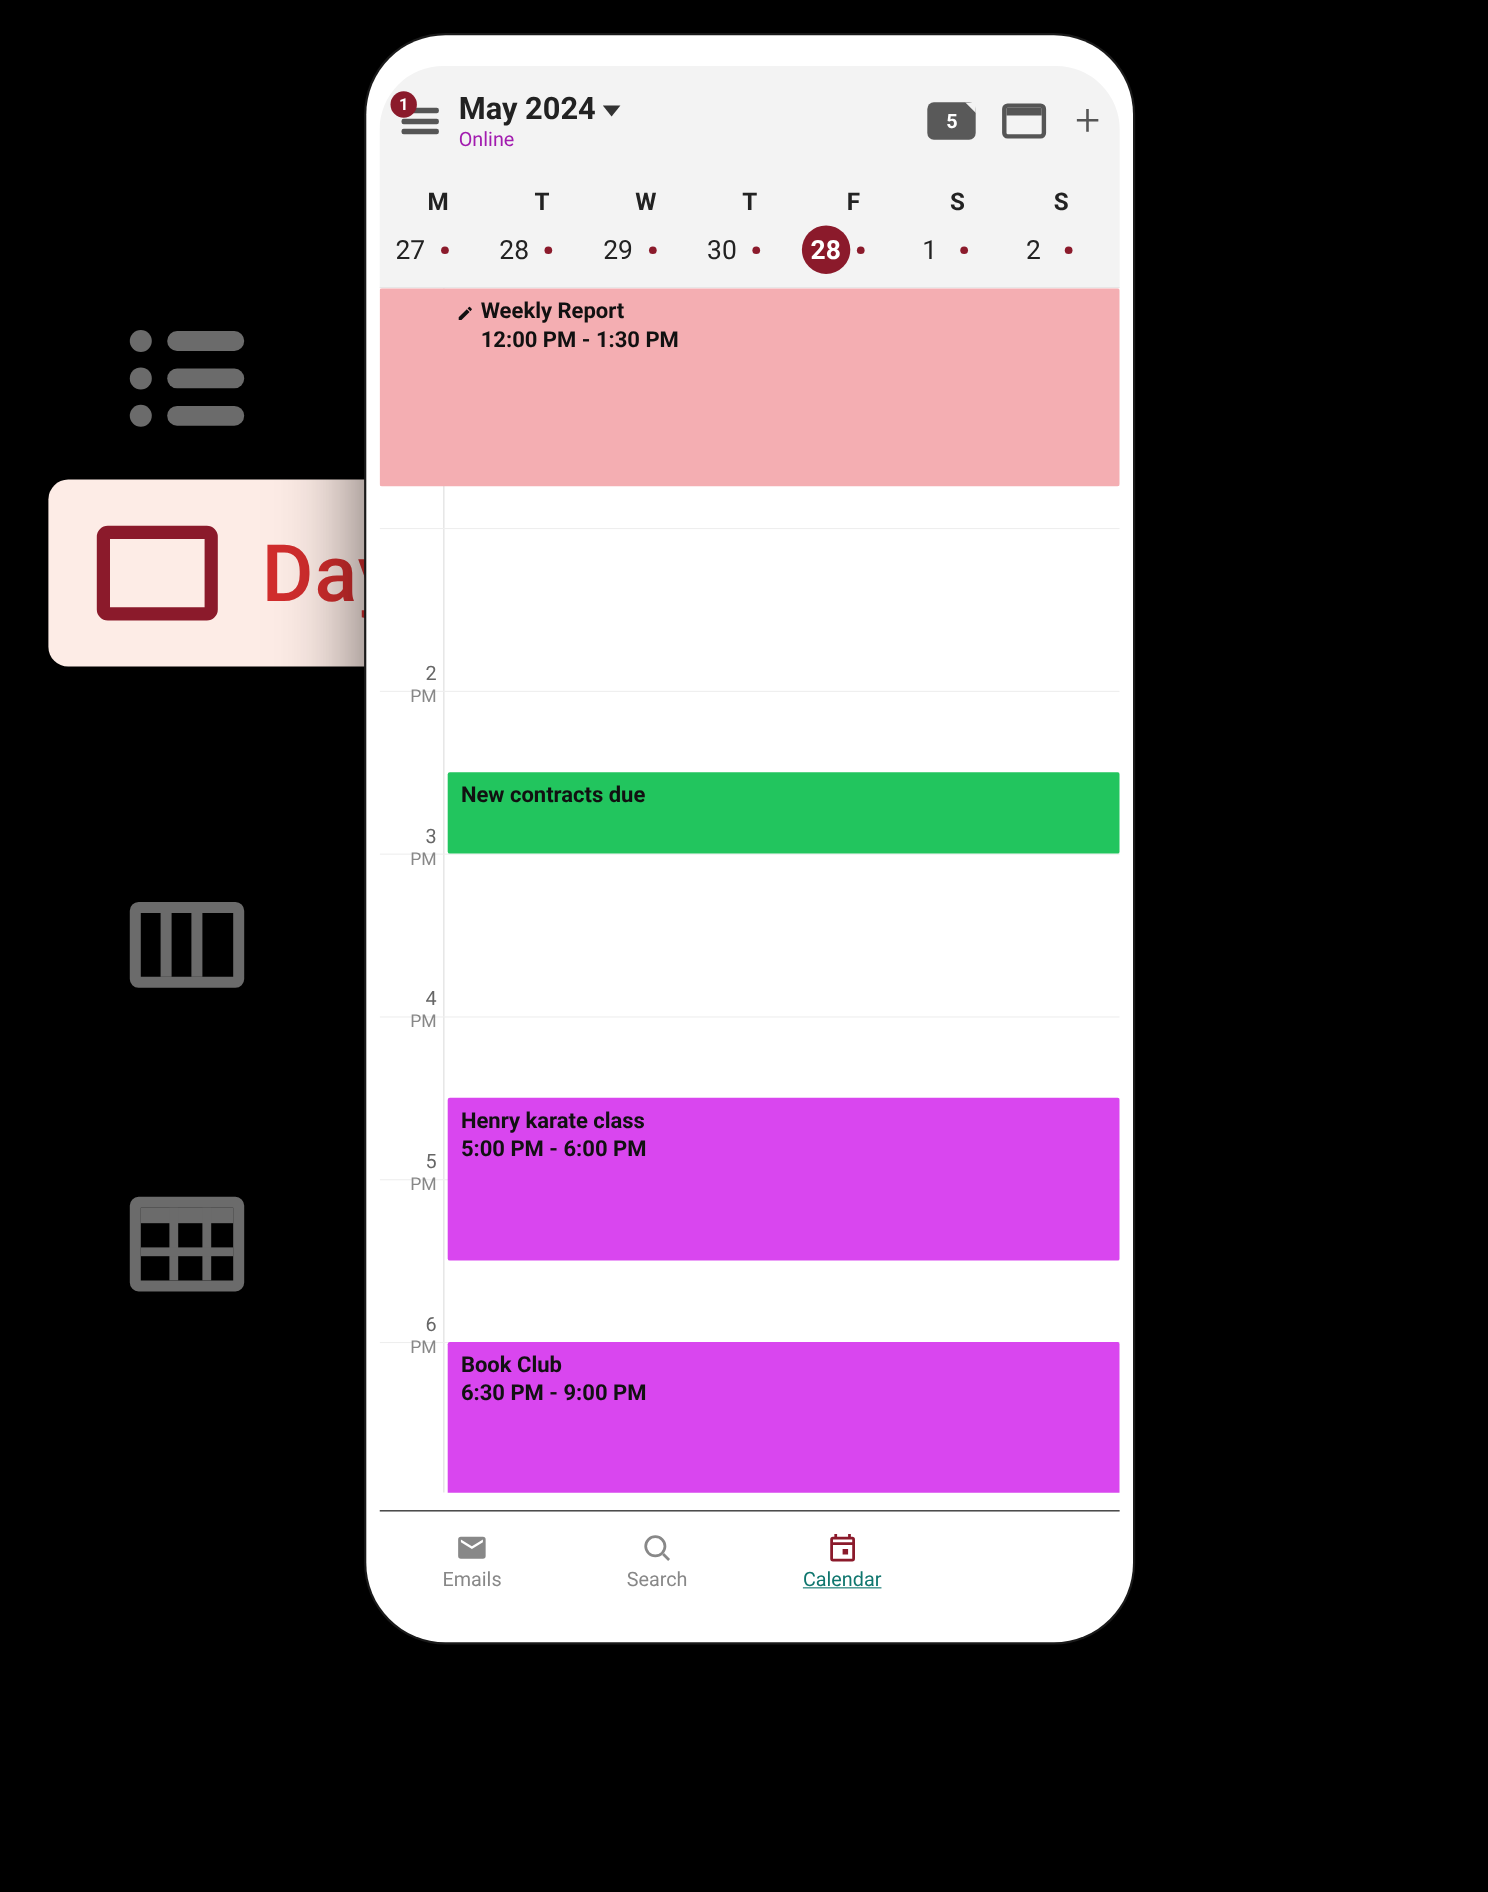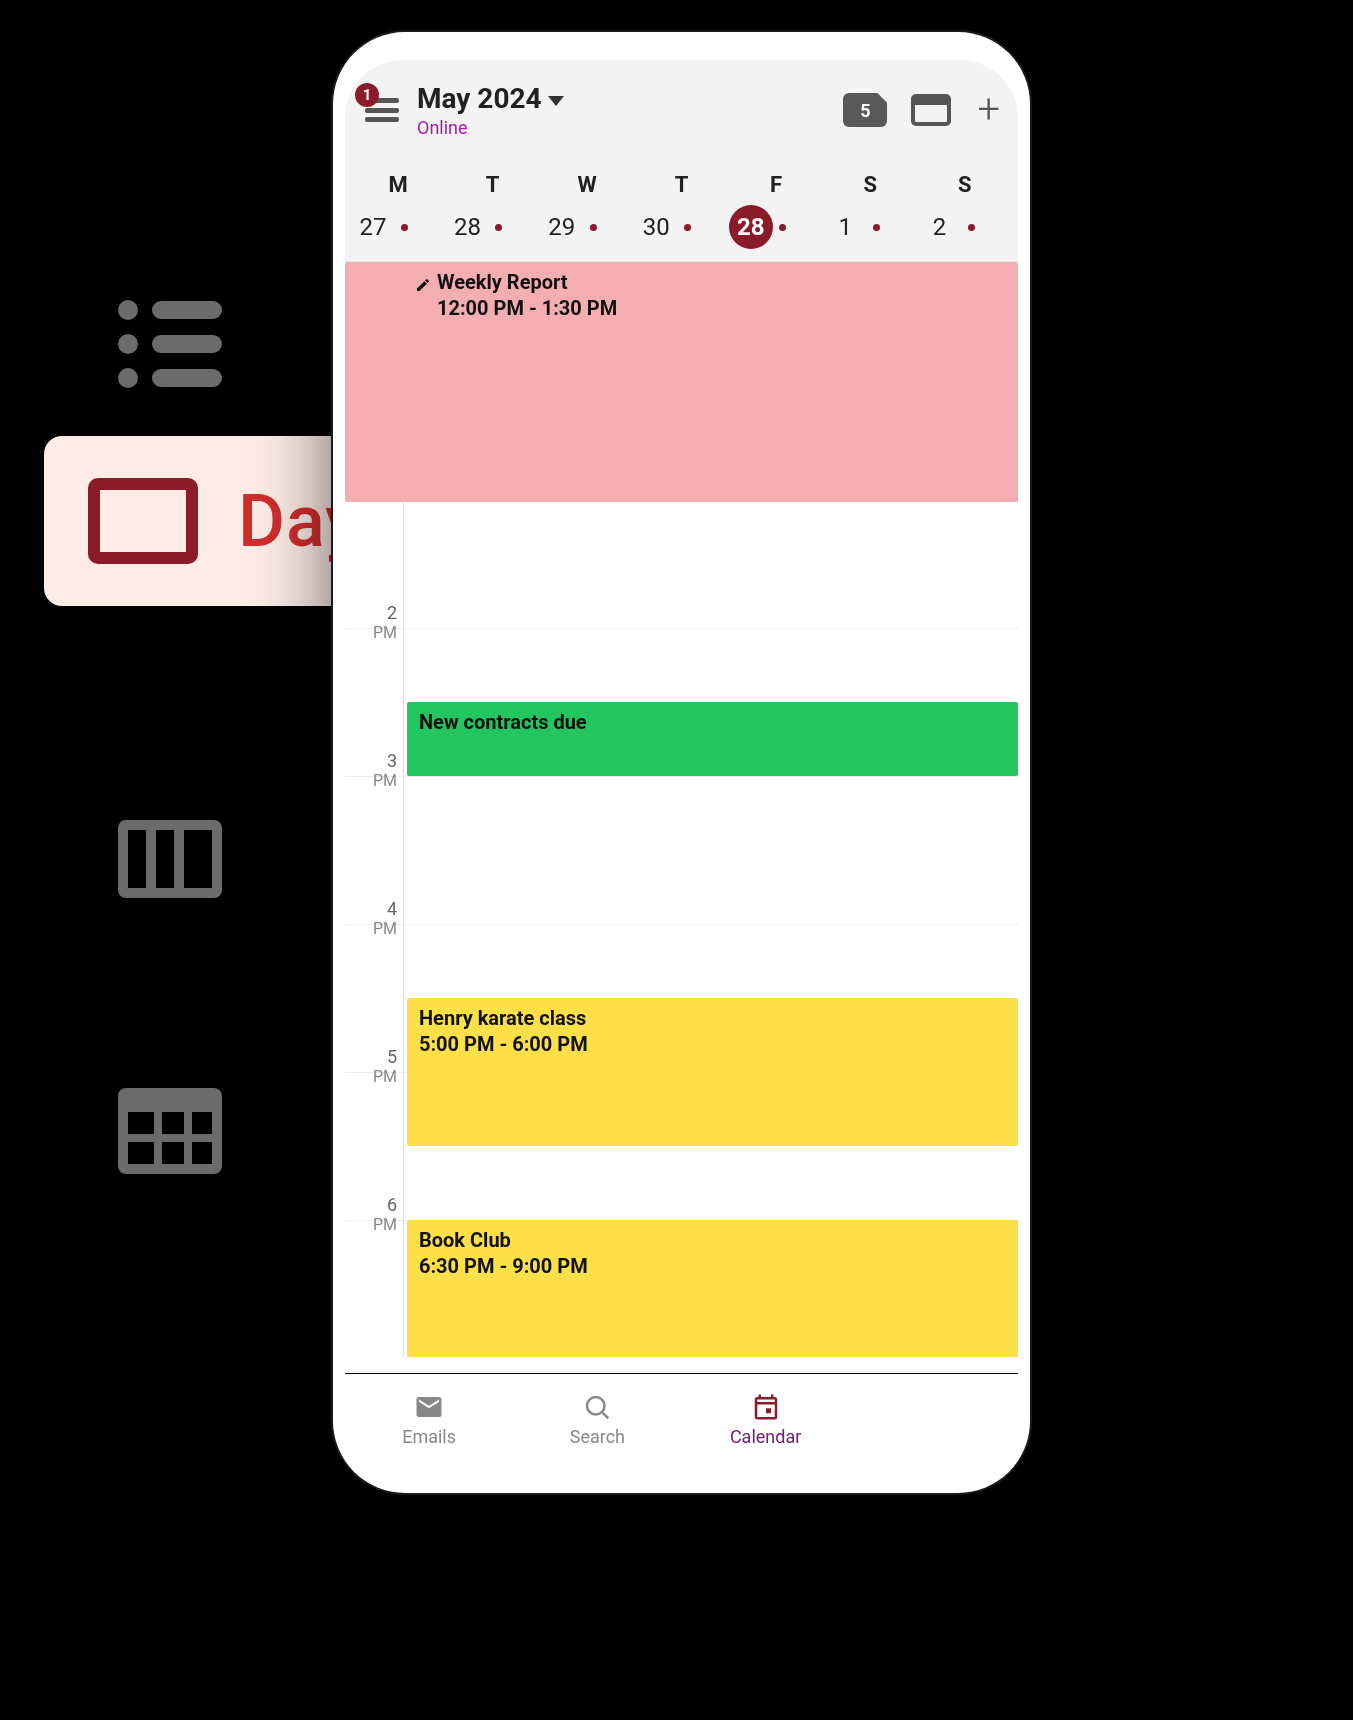--- a/index.html
+++ b/index.html
@@ -251,7 +251,7 @@
         <div class="hour-label" style="top:784px"><span>5</span><span class="ampm">PM</span></div>
         <div class="hour-label" style="top:932px"><span>6</span><span class="ampm">PM</span></div>
 
-        <div class="event pink" style="top:0; height:240px; left:0; padding-left:70px;">
+        <div class="event pink" style="top:0; height:180px; left:0; padding-left:70px;">
           <div class="ev-title">
               <span class="pencil"><svg viewBox="0 0 24 24" fill="#111">
                   <path d="M3 17.25V21h3.75L17.81 9.94l-3.75-3.75L3 17.25zM20.71 7.04a1 1 0 0 0 0-1.41l-2.34-2.34a1 1 0 0 0-1.41 0l-1.83 1.83 3.75 3.75 1.83-1.83z"></path>

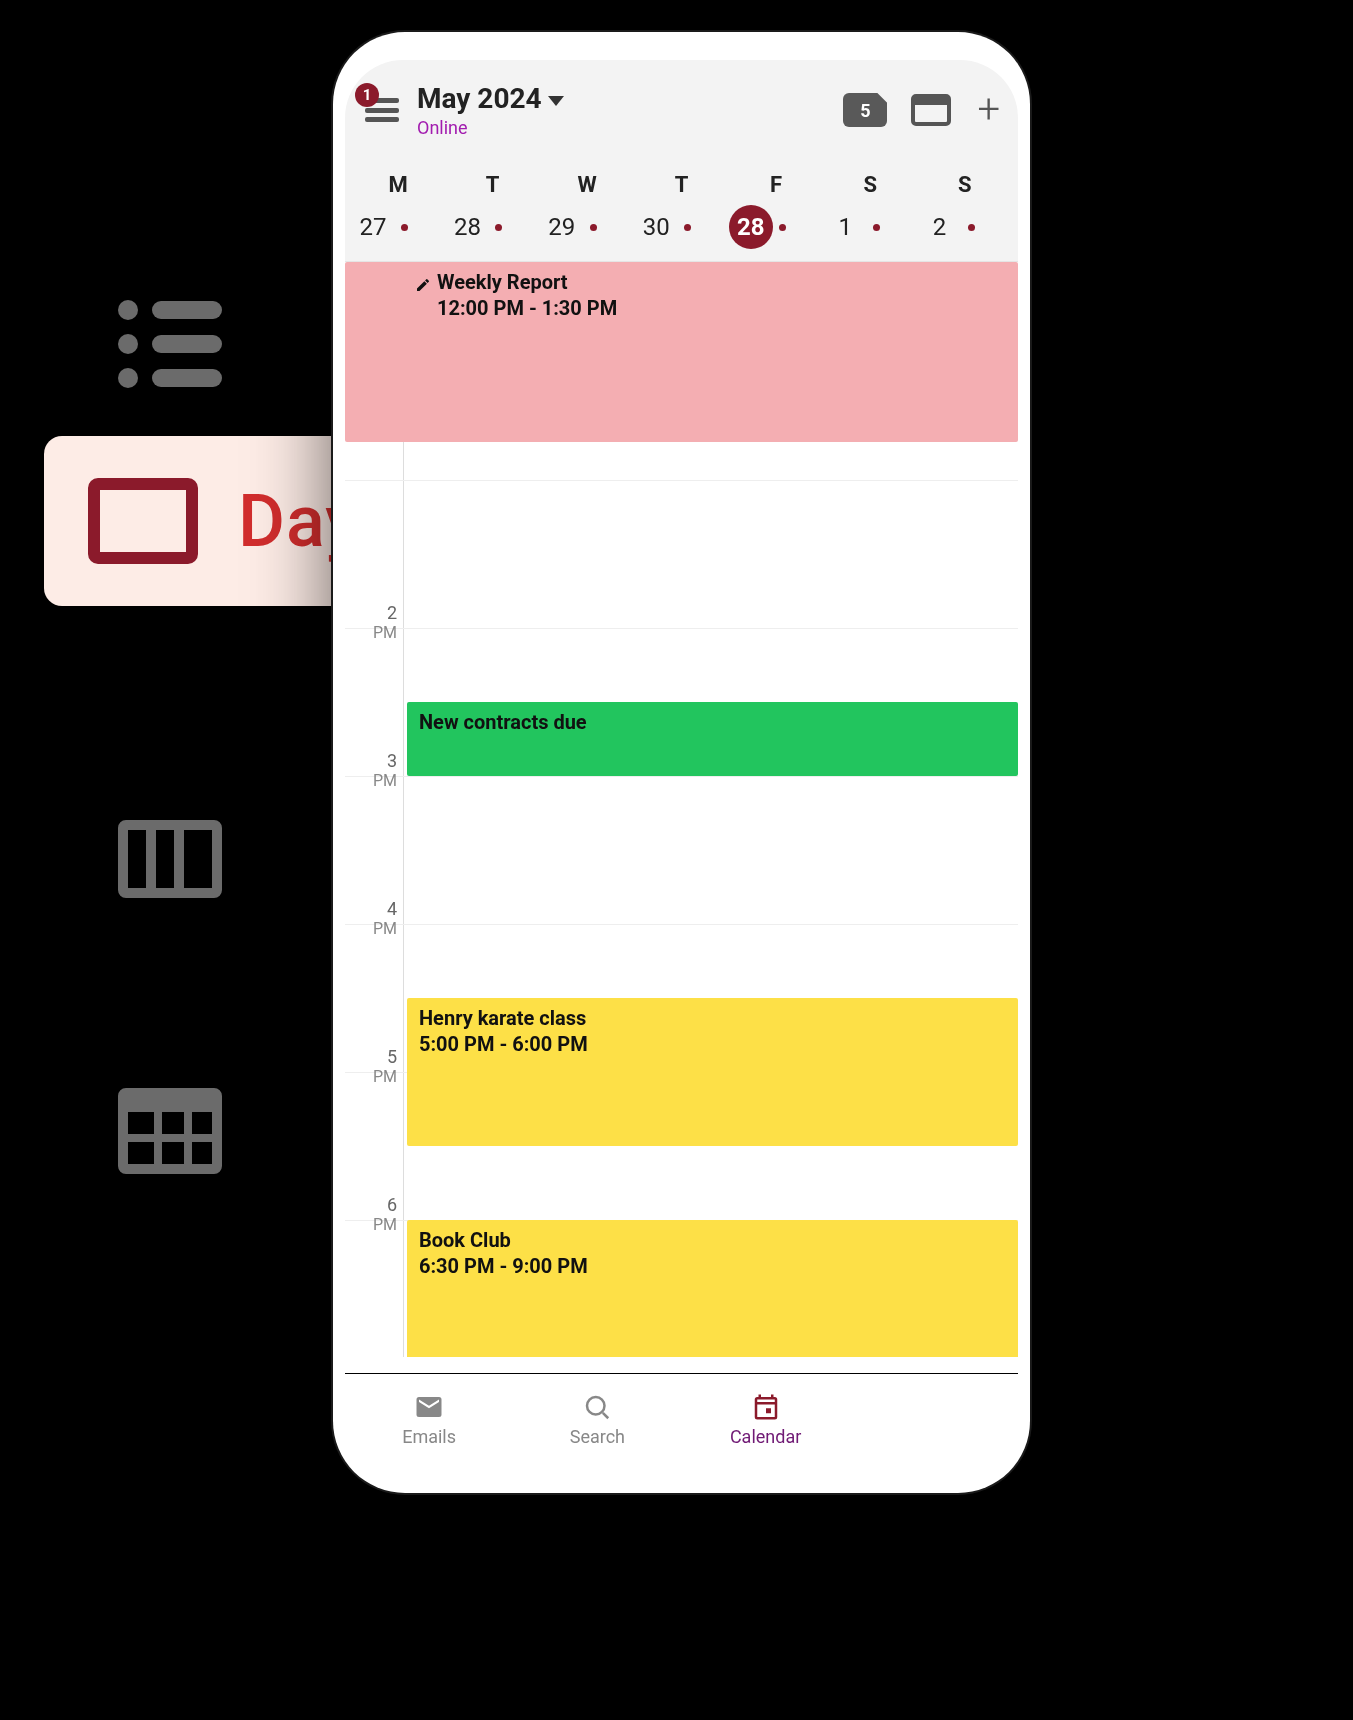--- a/index.html
+++ b/index.html
@@ -82,7 +82,7 @@
   .event { position: absolute; left: 62px; right: 0; border-radius: 2px; padding: 8px 12px 0 12px; overflow: hidden; }
   .event.pink { background: #f4aeb2; }
   .event.cyan { background: #22c55e; }
-  .event.blue { background: #fde047; }
+  .event.blue { background: #d946ef; }
   .ev-title { font-size: 20px; font-weight: 700; color: #111; display: flex; align-items: center; gap: 6px; }
   .ev-time  { font-size: 20px; font-weight: 700; color: #111; margin-top: 2px; margin-left: 22px; }
   .pencil { width: 16px; height: 16px; display: inline-block; }

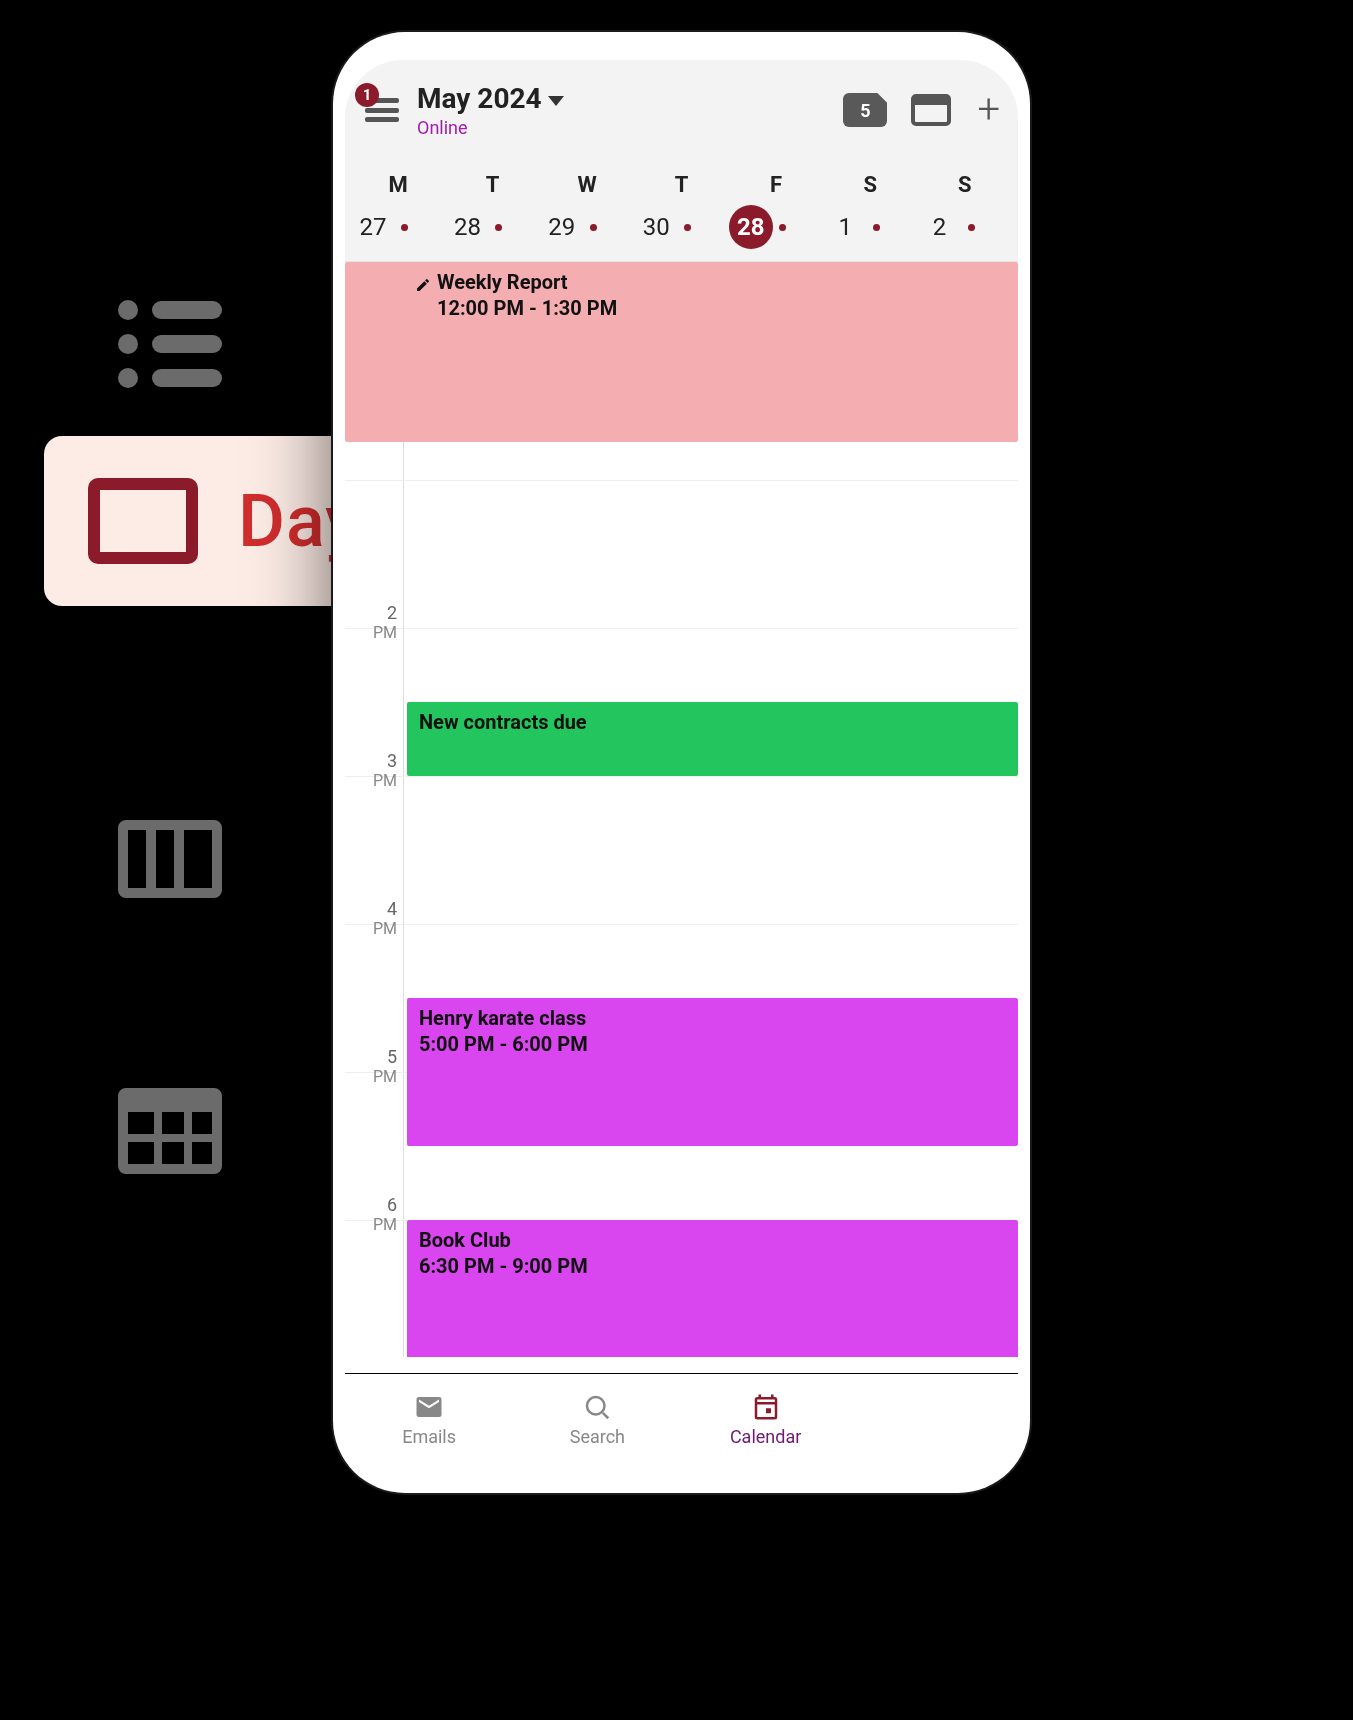--- a/index.html
+++ b/index.html
@@ -96,7 +96,7 @@
     display: grid; grid-template-columns: repeat(4, 1fr);
   }
   .navitem { display: flex; flex-direction: column; align-items: center; justify-content: center; gap: 4px; color: #888; font-size: 18px; }
-  .navitem.active { color: #701a75; }
+  .navitem.active { color: #0f766e; text-decoration: underline; }
   .navitem svg { width: 30px; height: 30px; }
 
   

